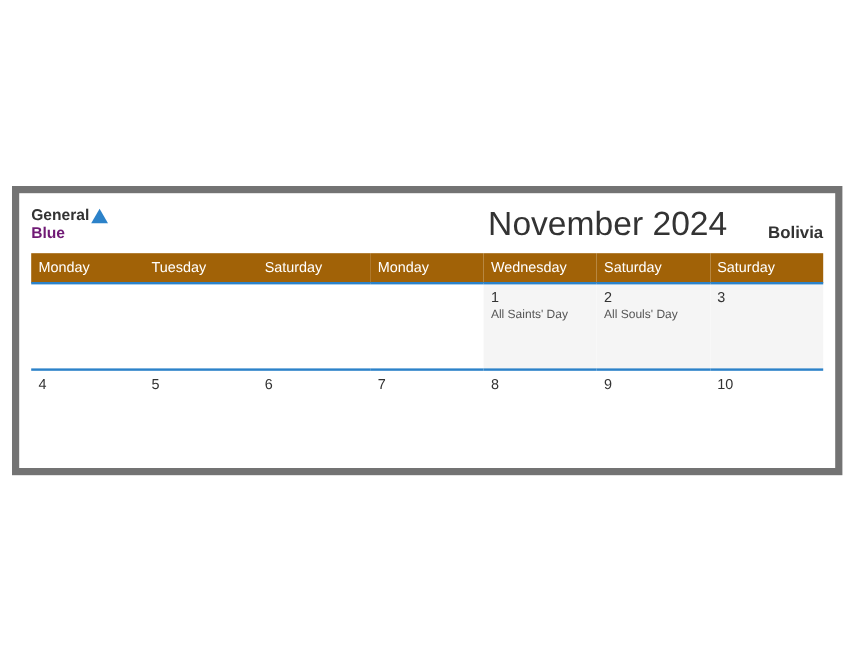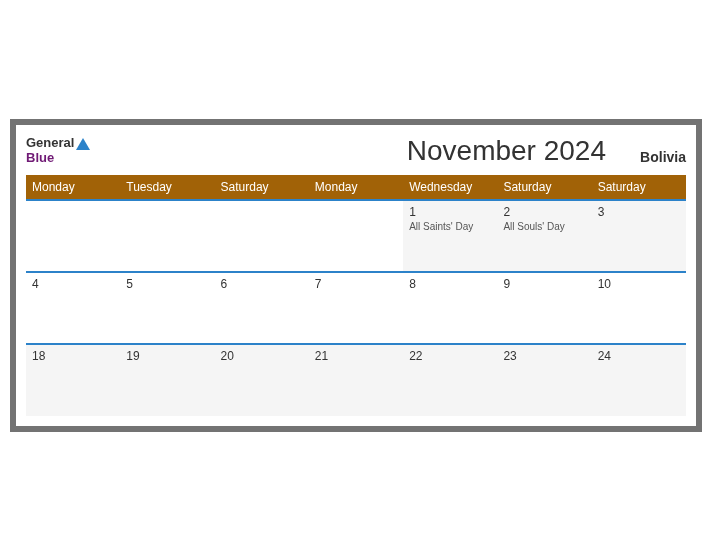--- a/index.html
+++ b/index.html
@@ -177,29 +177,6 @@
             <span class="day-number">10</span>
           </td>
         </tr>
-        <tr>
-          <td>
-            <span class="day-number">18</span>
-          </td>
-          <td>
-            <span class="day-number">19</span>
-          </td>
-          <td>
-            <span class="day-number">20</span>
-          </td>
-          <td>
-            <span class="day-number">21</span>
-          </td>
-          <td>
-            <span class="day-number">22</span>
-          </td>
-          <td>
-            <span class="day-number">23</span>
-          </td>
-          <td>
-            <span class="day-number">24</span>
-          </td>
-        </tr>
       </tbody>
   </table>
 </div>

